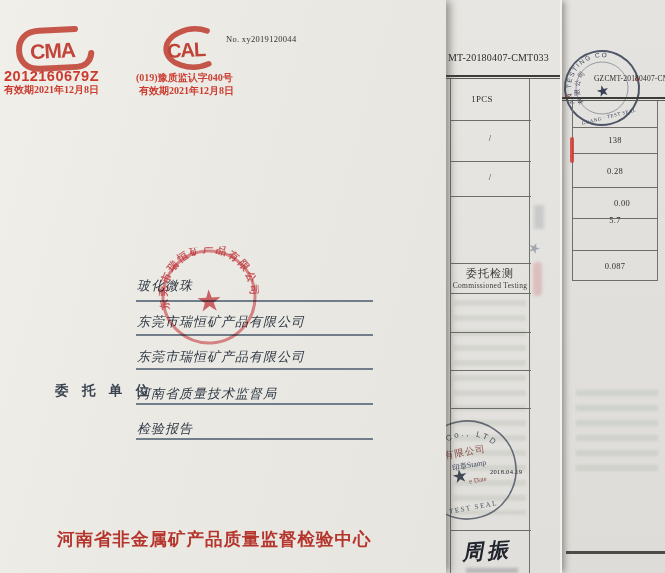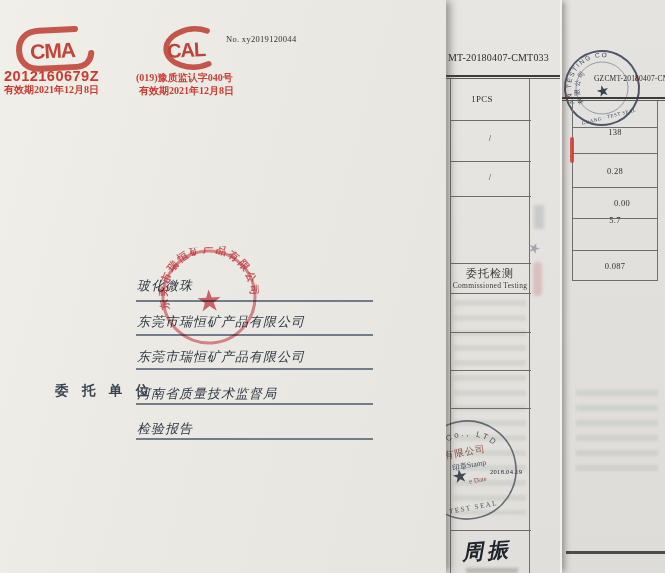--- a/index.html
+++ b/index.html
@@ -70,7 +70,7 @@
     <div class="abs hline" style="left:16px;top:218px;width:86px;"></div>
     <div class="abs hline" style="left:16px;top:250px;width:86px;"></div>
     <div class="abs hline" style="left:16px;top:280px;width:86px;"></div>
-    <div class="abs cellv" style="left:16px;top:127px;width:86px;">138</div>
+    <div class="abs cellv" style="left:16px;top:135px;width:86px;">138</div>
     <div class="abs cellv" style="left:16px;top:166px;width:86px;">0.28</div>
     <div class="abs cellv" style="left:16px;top:198px;width:100px;">0.00</div>
     <div class="abs cellv" style="left:16px;top:215px;width:86px;">5.7</div>

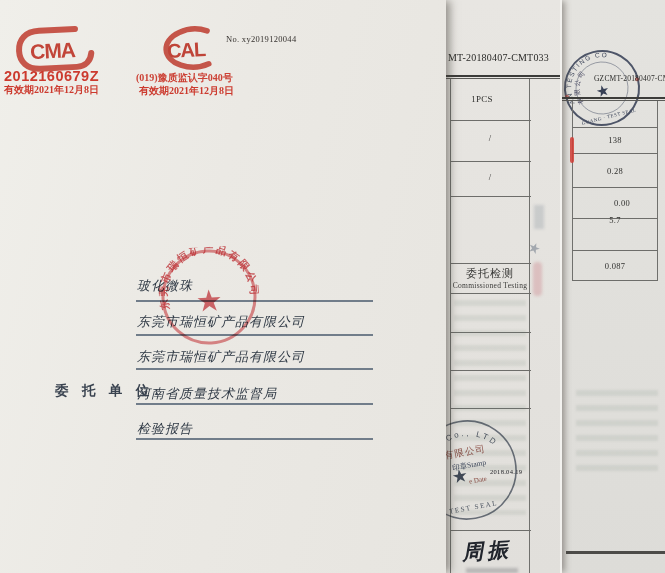--- a/index.html
+++ b/index.html
@@ -176,6 +176,7 @@
       <text x="50" y="64" font-size="30" fill="rgba(205,50,58,.72)" text-anchor="middle">★</text>
     </svg>
 
+    <div class="abs footer">河南省非金属矿产品质量监督检验中心</div>
   </div>
 
 </div>

